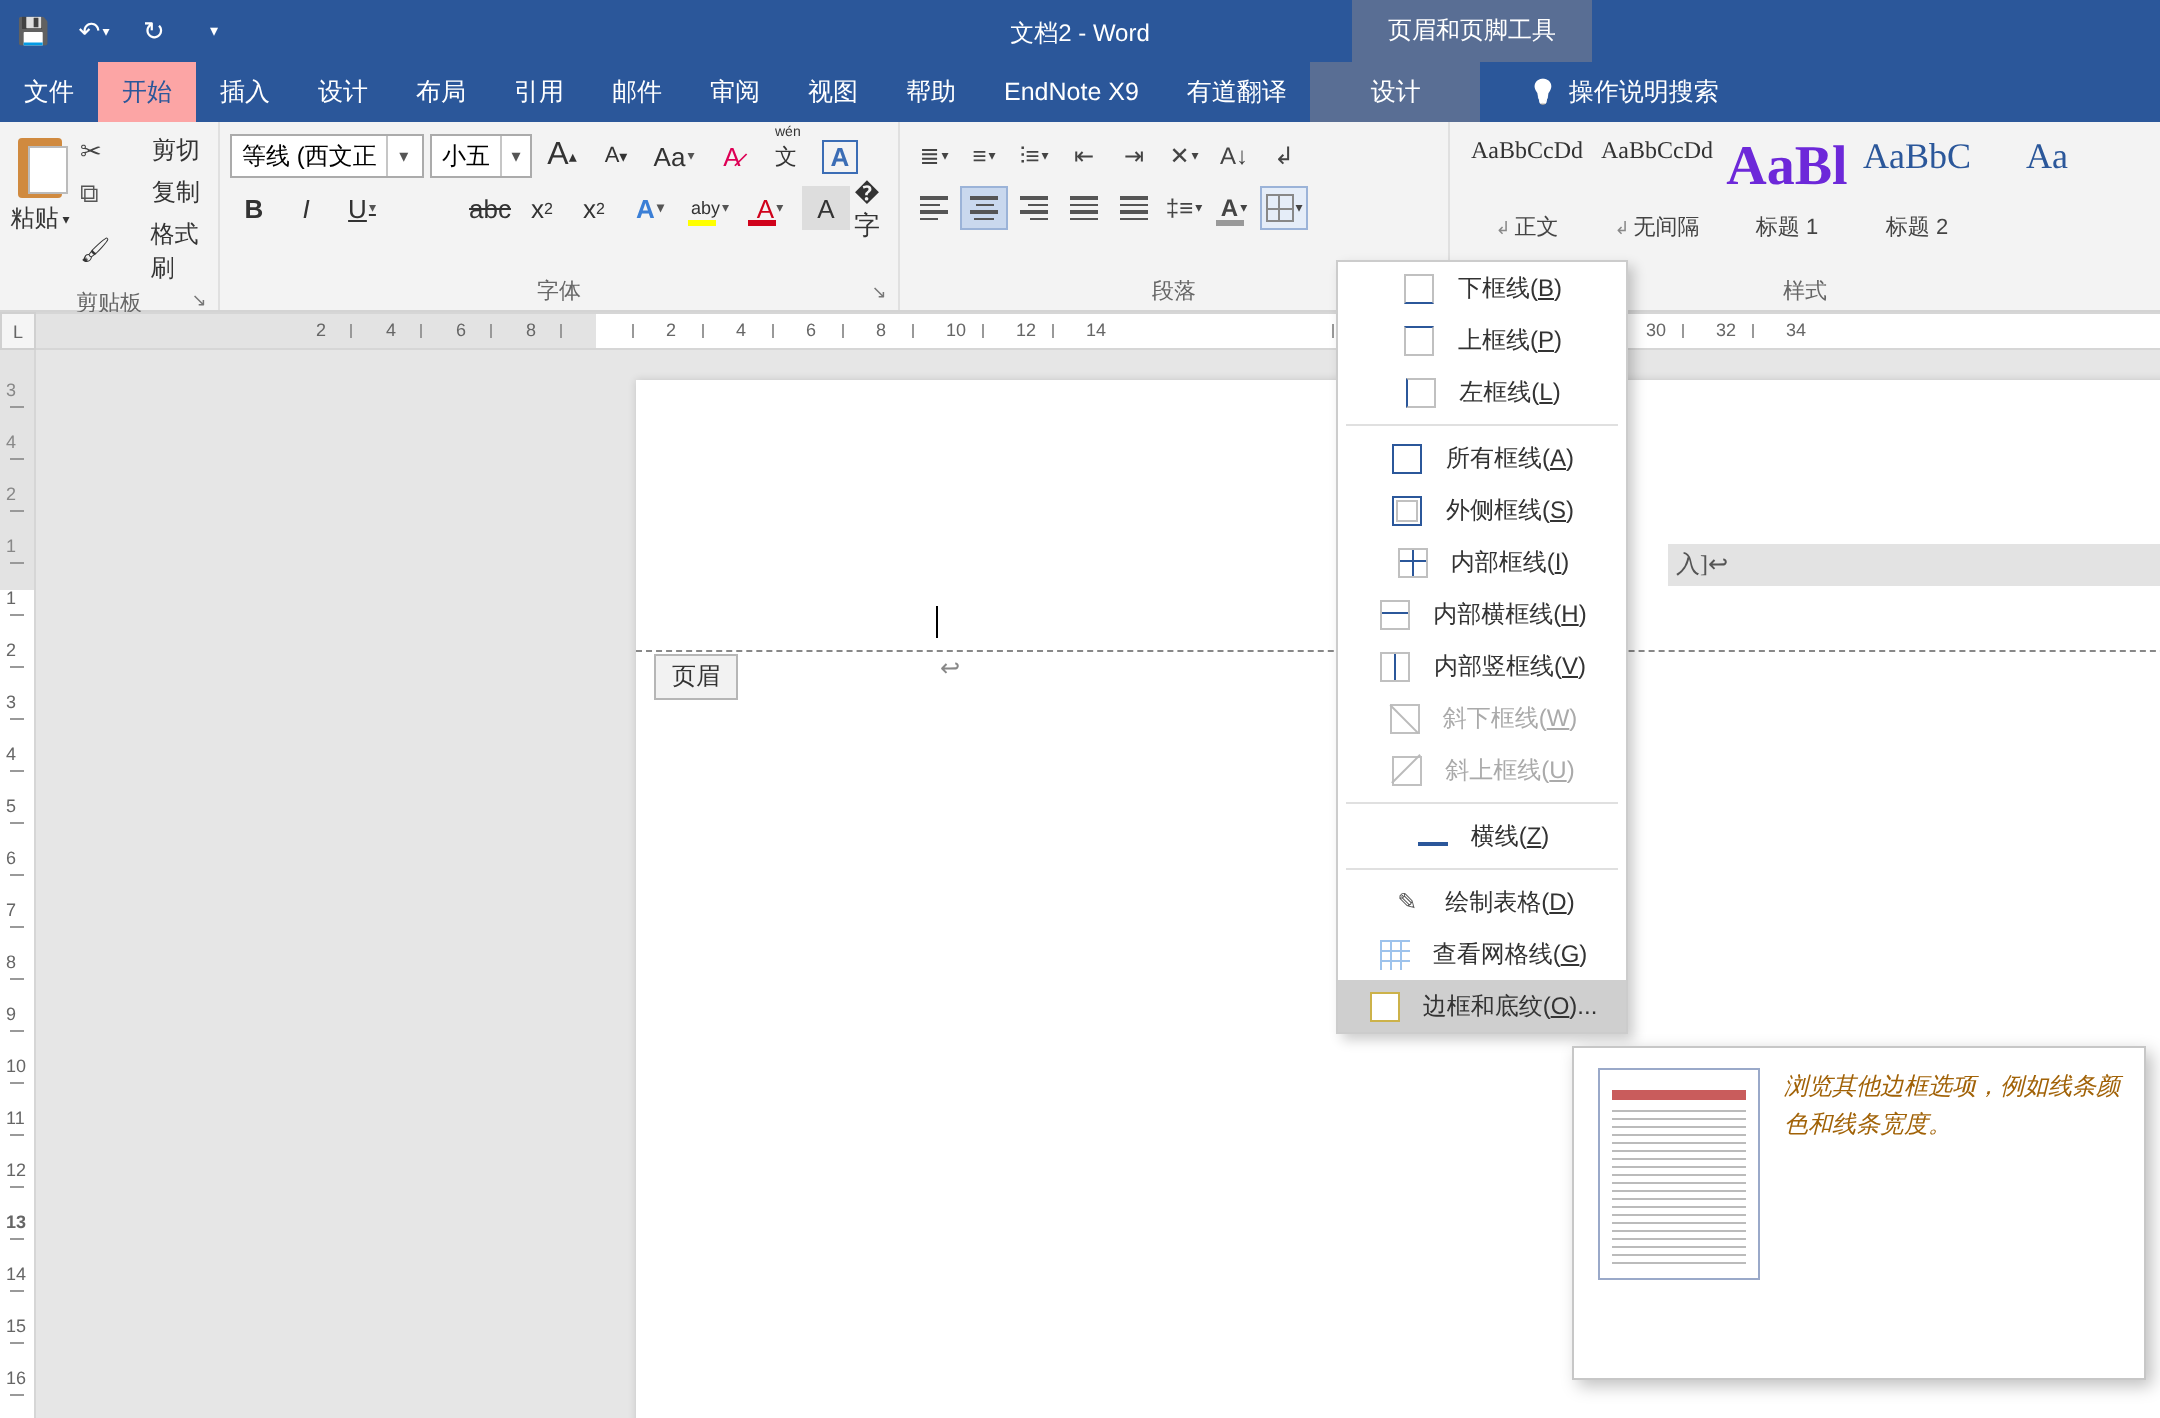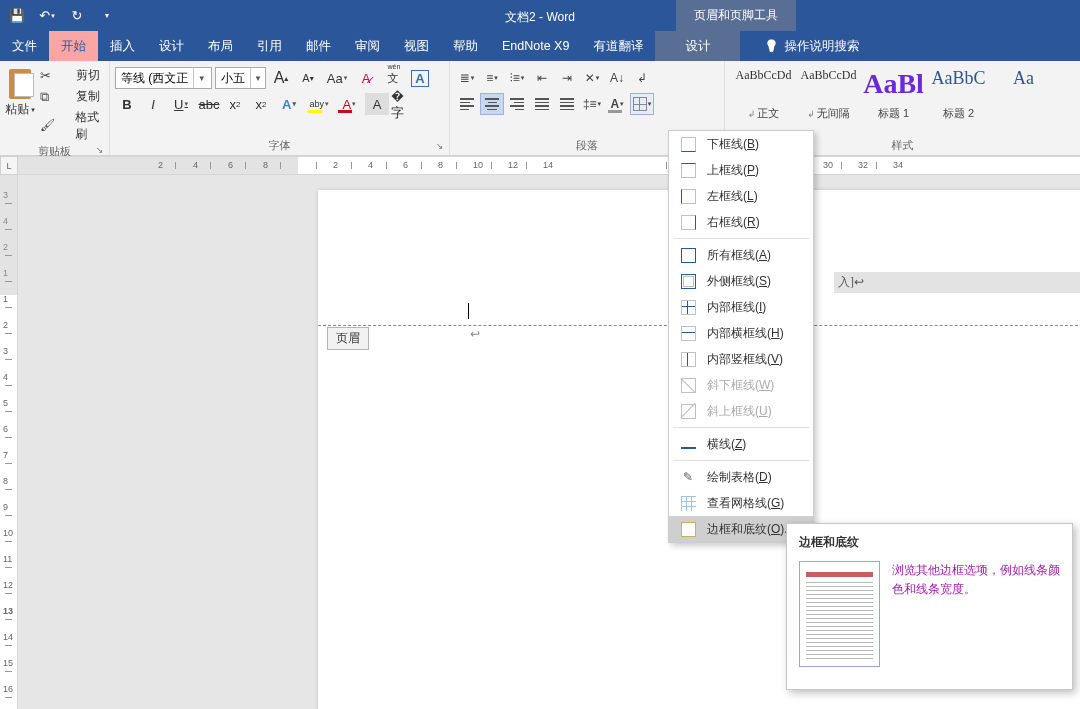--- a/index.html
+++ b/index.html
@@ -55,7 +55,7 @@
 .bold { font-weight: bold; }
 .italic { font-style: italic; }
 .underline { text-decoration: underline; }
-.strike { text-decoration: line-through; }
+.strike { text-decoration: line-through; margin-left: 36px; }
 .box { border: 1.5px solid #3b6db5; padding: 0 3px; color: #3b6db5; font-weight: bold; }
 .highlight-a { color: #333; position: relative; }
 .highlight-a::after { content:""; position:absolute; bottom:2px; left:3px; width:14px; height:3px; background:#ffff00; }

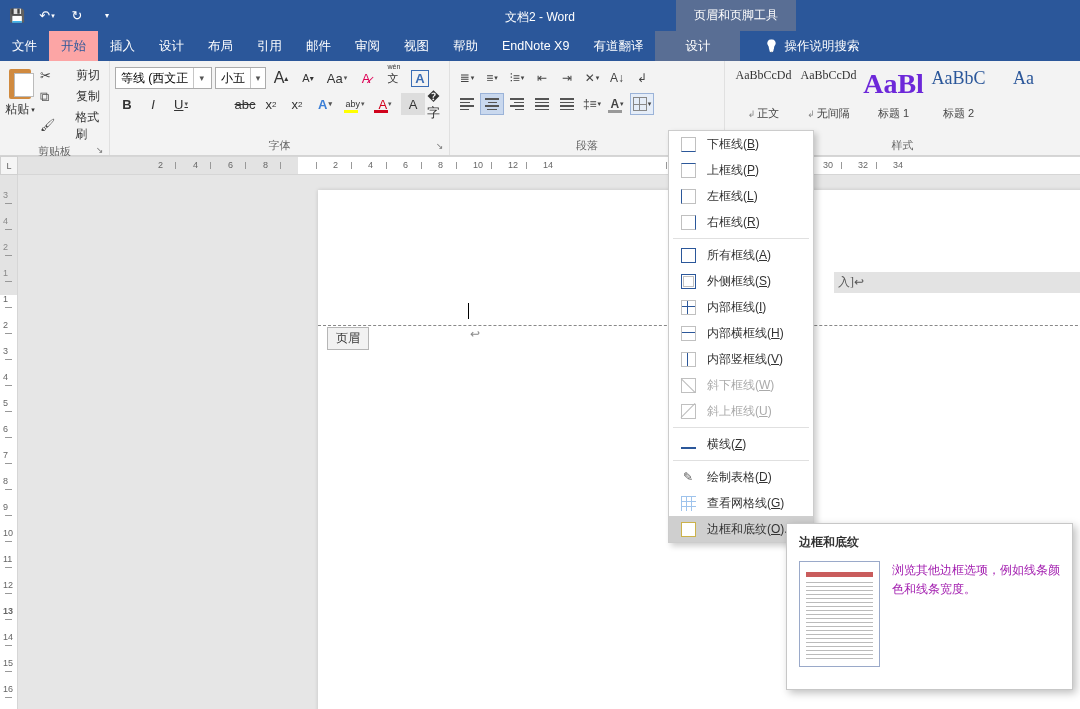--- a/index.html
+++ b/index.html
@@ -116,7 +116,7 @@
 
 
 .borders-menu { position:absolute; left:668px; top:130px; width:146px; background:#fff; border:1px solid #ccc; box-shadow:3px 3px 6px rgba(0,0,0,.2); z-index: 50; }
-.menu-item { display:flex; align-items:center; gap:10px; padding: 4px 10px 4px 10px; font-size: 12px; color:#333; }
+.menu-item { display:flex; align-items:center; gap:10px; padding: 4px 10px 4px 10px; font-size: 12px; color:#333;justify-content:center; }
 .menu-item.disabled { color:#aaa; }
 .menu-item.selected { background:#cfcfcf; }
 .menu-item u { text-decoration: underline; }

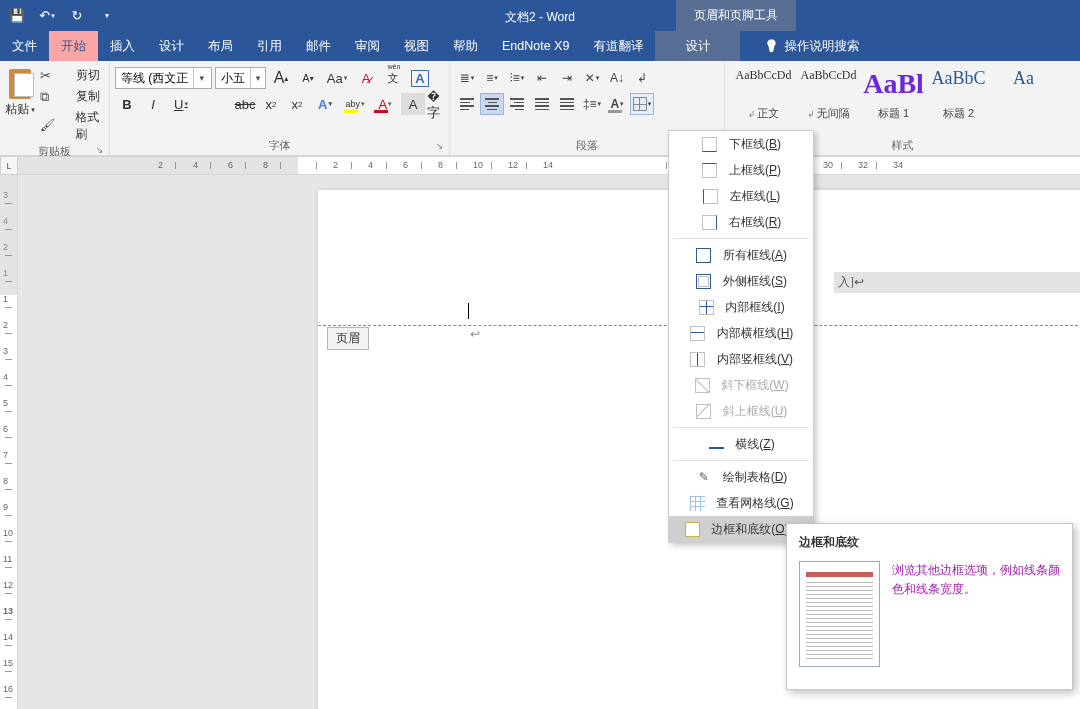--- a/index.html
+++ b/index.html
@@ -491,12 +491,6 @@
       </span>
       <span>左框线(<u>L</u>)</span>
     </div>
-    <div class="menu-item">
-      <span class="mi-icon">
-        <span class="bicon br"></span>
-      </span>
-      <span>右框线(<u>R</u>)</span>
-    </div>
     <div class="menu-sep"></div>
     <div class="menu-item">
       <span class="mi-icon">

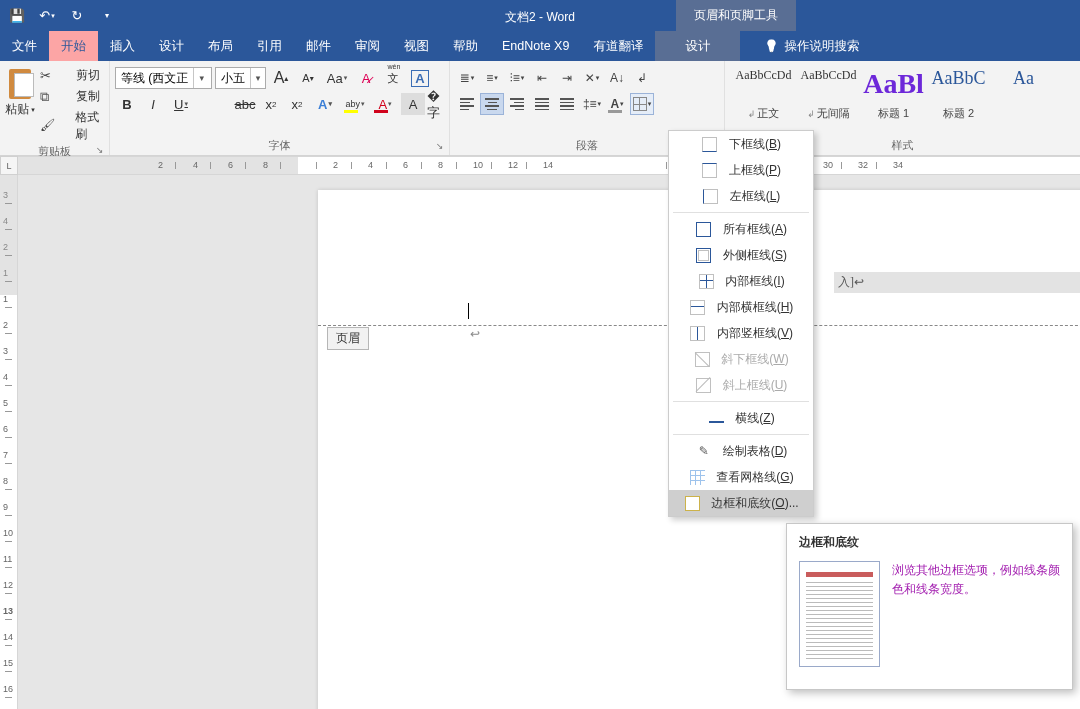--- a/index.html
+++ b/index.html
@@ -563,7 +563,6 @@
   </div>
 
 <div class="supertooltip">
-  <div class="tt-title">边框和底纹</div>
   <div class="tt-body">
     <div class="tt-preview">
       <div class="tt-preview-lines"></div>

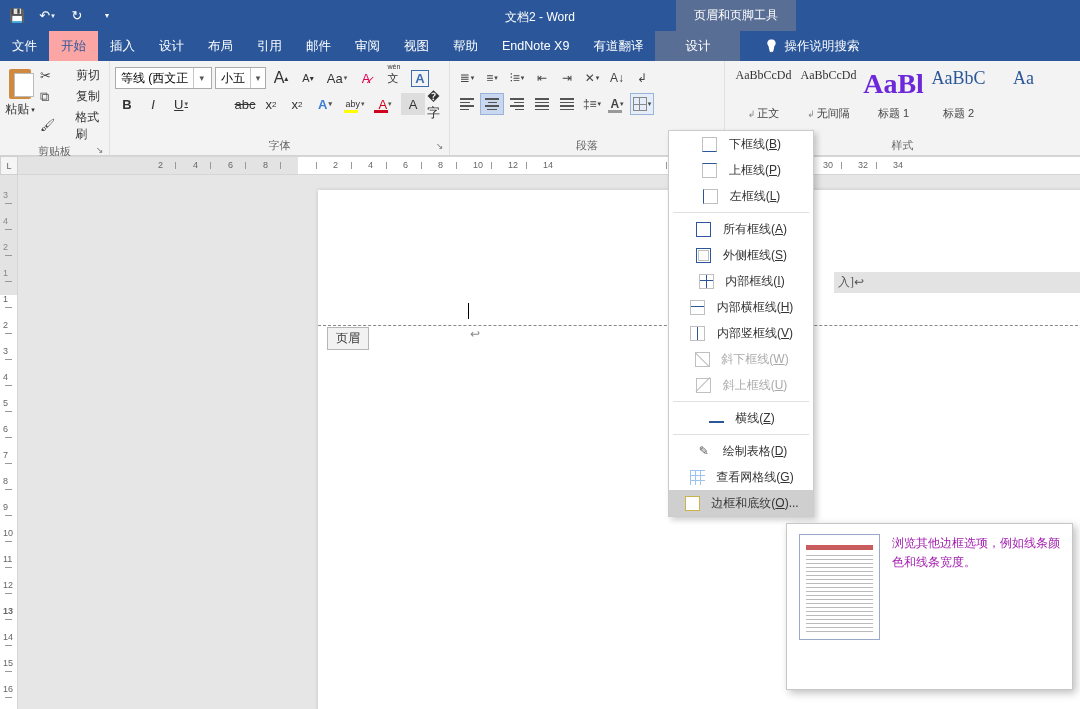--- a/index.html
+++ b/index.html
@@ -147,7 +147,7 @@
 .tt-preview { width:81px; height:106px; border:1px solid #9aa9c9; background:#fff; padding:6px; position:relative; }
 .tt-preview::before { content:""; position:absolute; left:6px; right:6px; top:10px; height:5px; background:#c95c5c; }
 .tt-preview-lines { position:absolute; left:6px; right:6px; top:20px; bottom:6px; background: repeating-linear-gradient(#bbb 0 1px, transparent 1px 4px); }
-.tt-desc { font-size:12px; color:#a21caf; line-height:1.6; flex:1; }
+.tt-desc { font-size:12px; color:#a16207; line-height:1.6; flex:1;font-style:italic; }
 </style>
 </head>
 <body>

